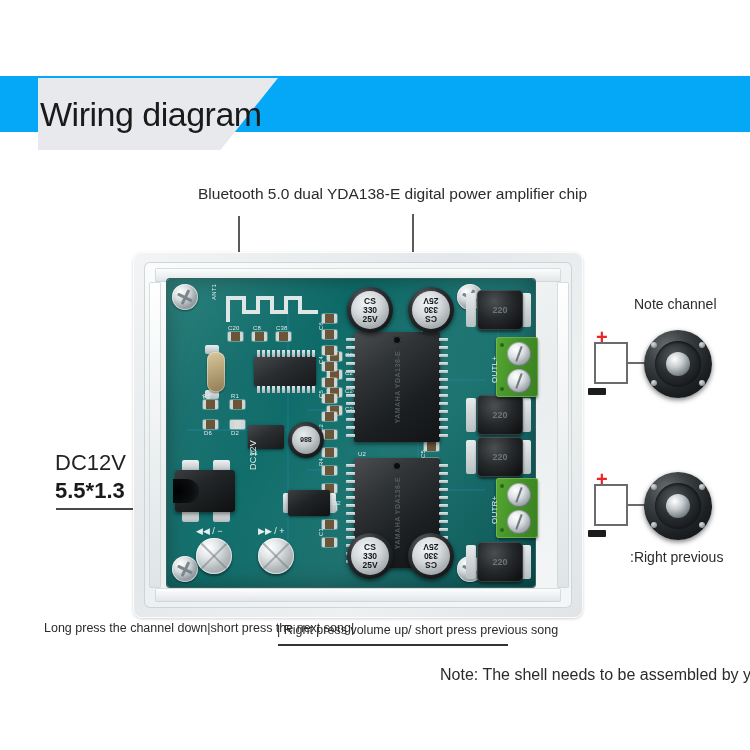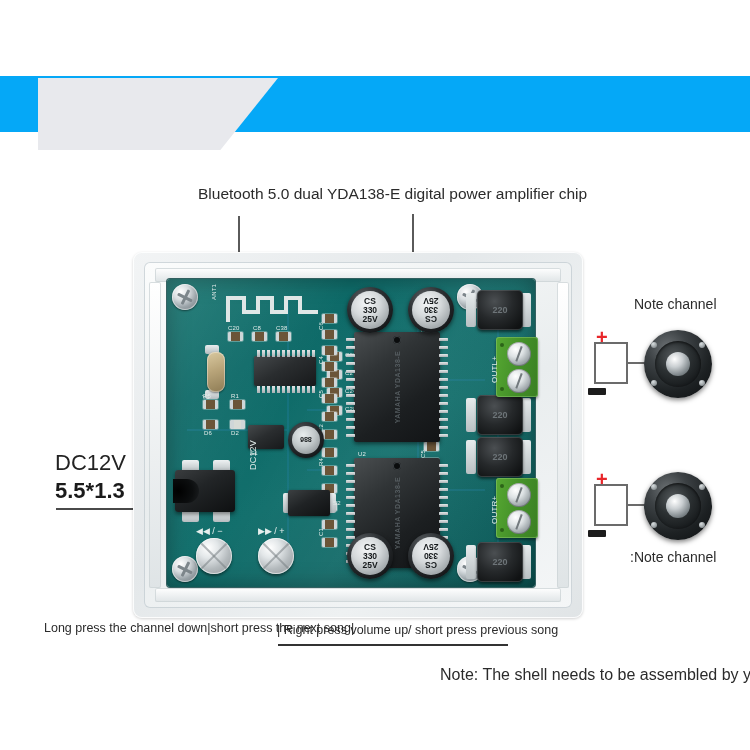--- a/index.html
+++ b/index.html
@@ -280,6 +280,7 @@
 
   <div class="header-bar"></div>
   <div class="header-tab"></div>
+  <div class="header-tab-title">Wiring diagram</div>
 
   <div class="callout callout-chip">Bluetooth 5.0 dual YDA138-E digital power amplifier chip</div>
   <div class="leader leader-chip-1"></div>

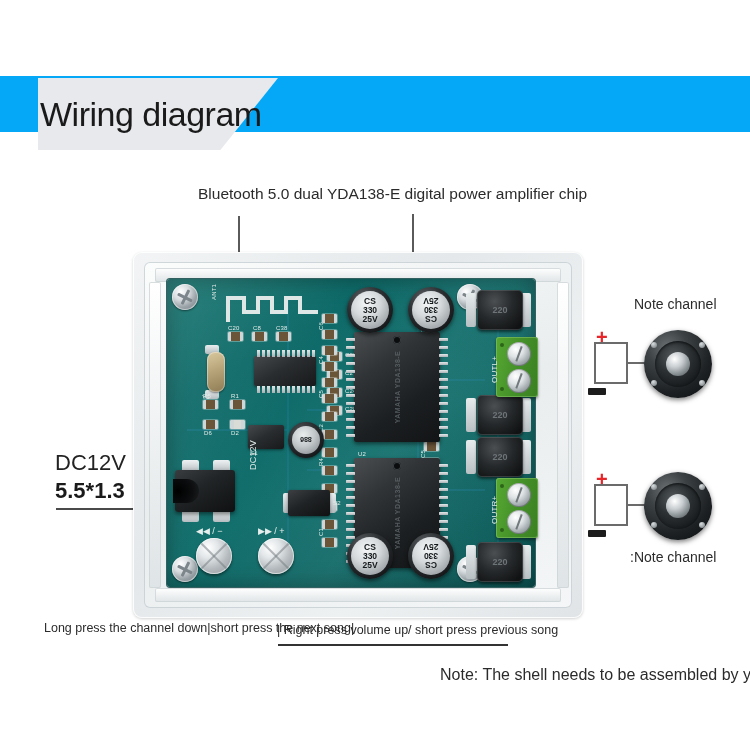--- a/index.html
+++ b/index.html
@@ -639,7 +639,7 @@
     <div class="spk-bolt" style="left:7px;top:50px;"></div>
     <div class="spk-bolt" style="left:55px;top:50px;"></div>
   </div>
-  <div class="callout callout-right-ch">:Note channel</div>
+  <div class="callout callout-right-ch">:Right previous</div>
 
   <div class="callout callout-btn-left">Long press the channel down|short press the next song|</div>
   <div class="callout callout-btn-right">| Right press volume up/ short press previous song</div>

